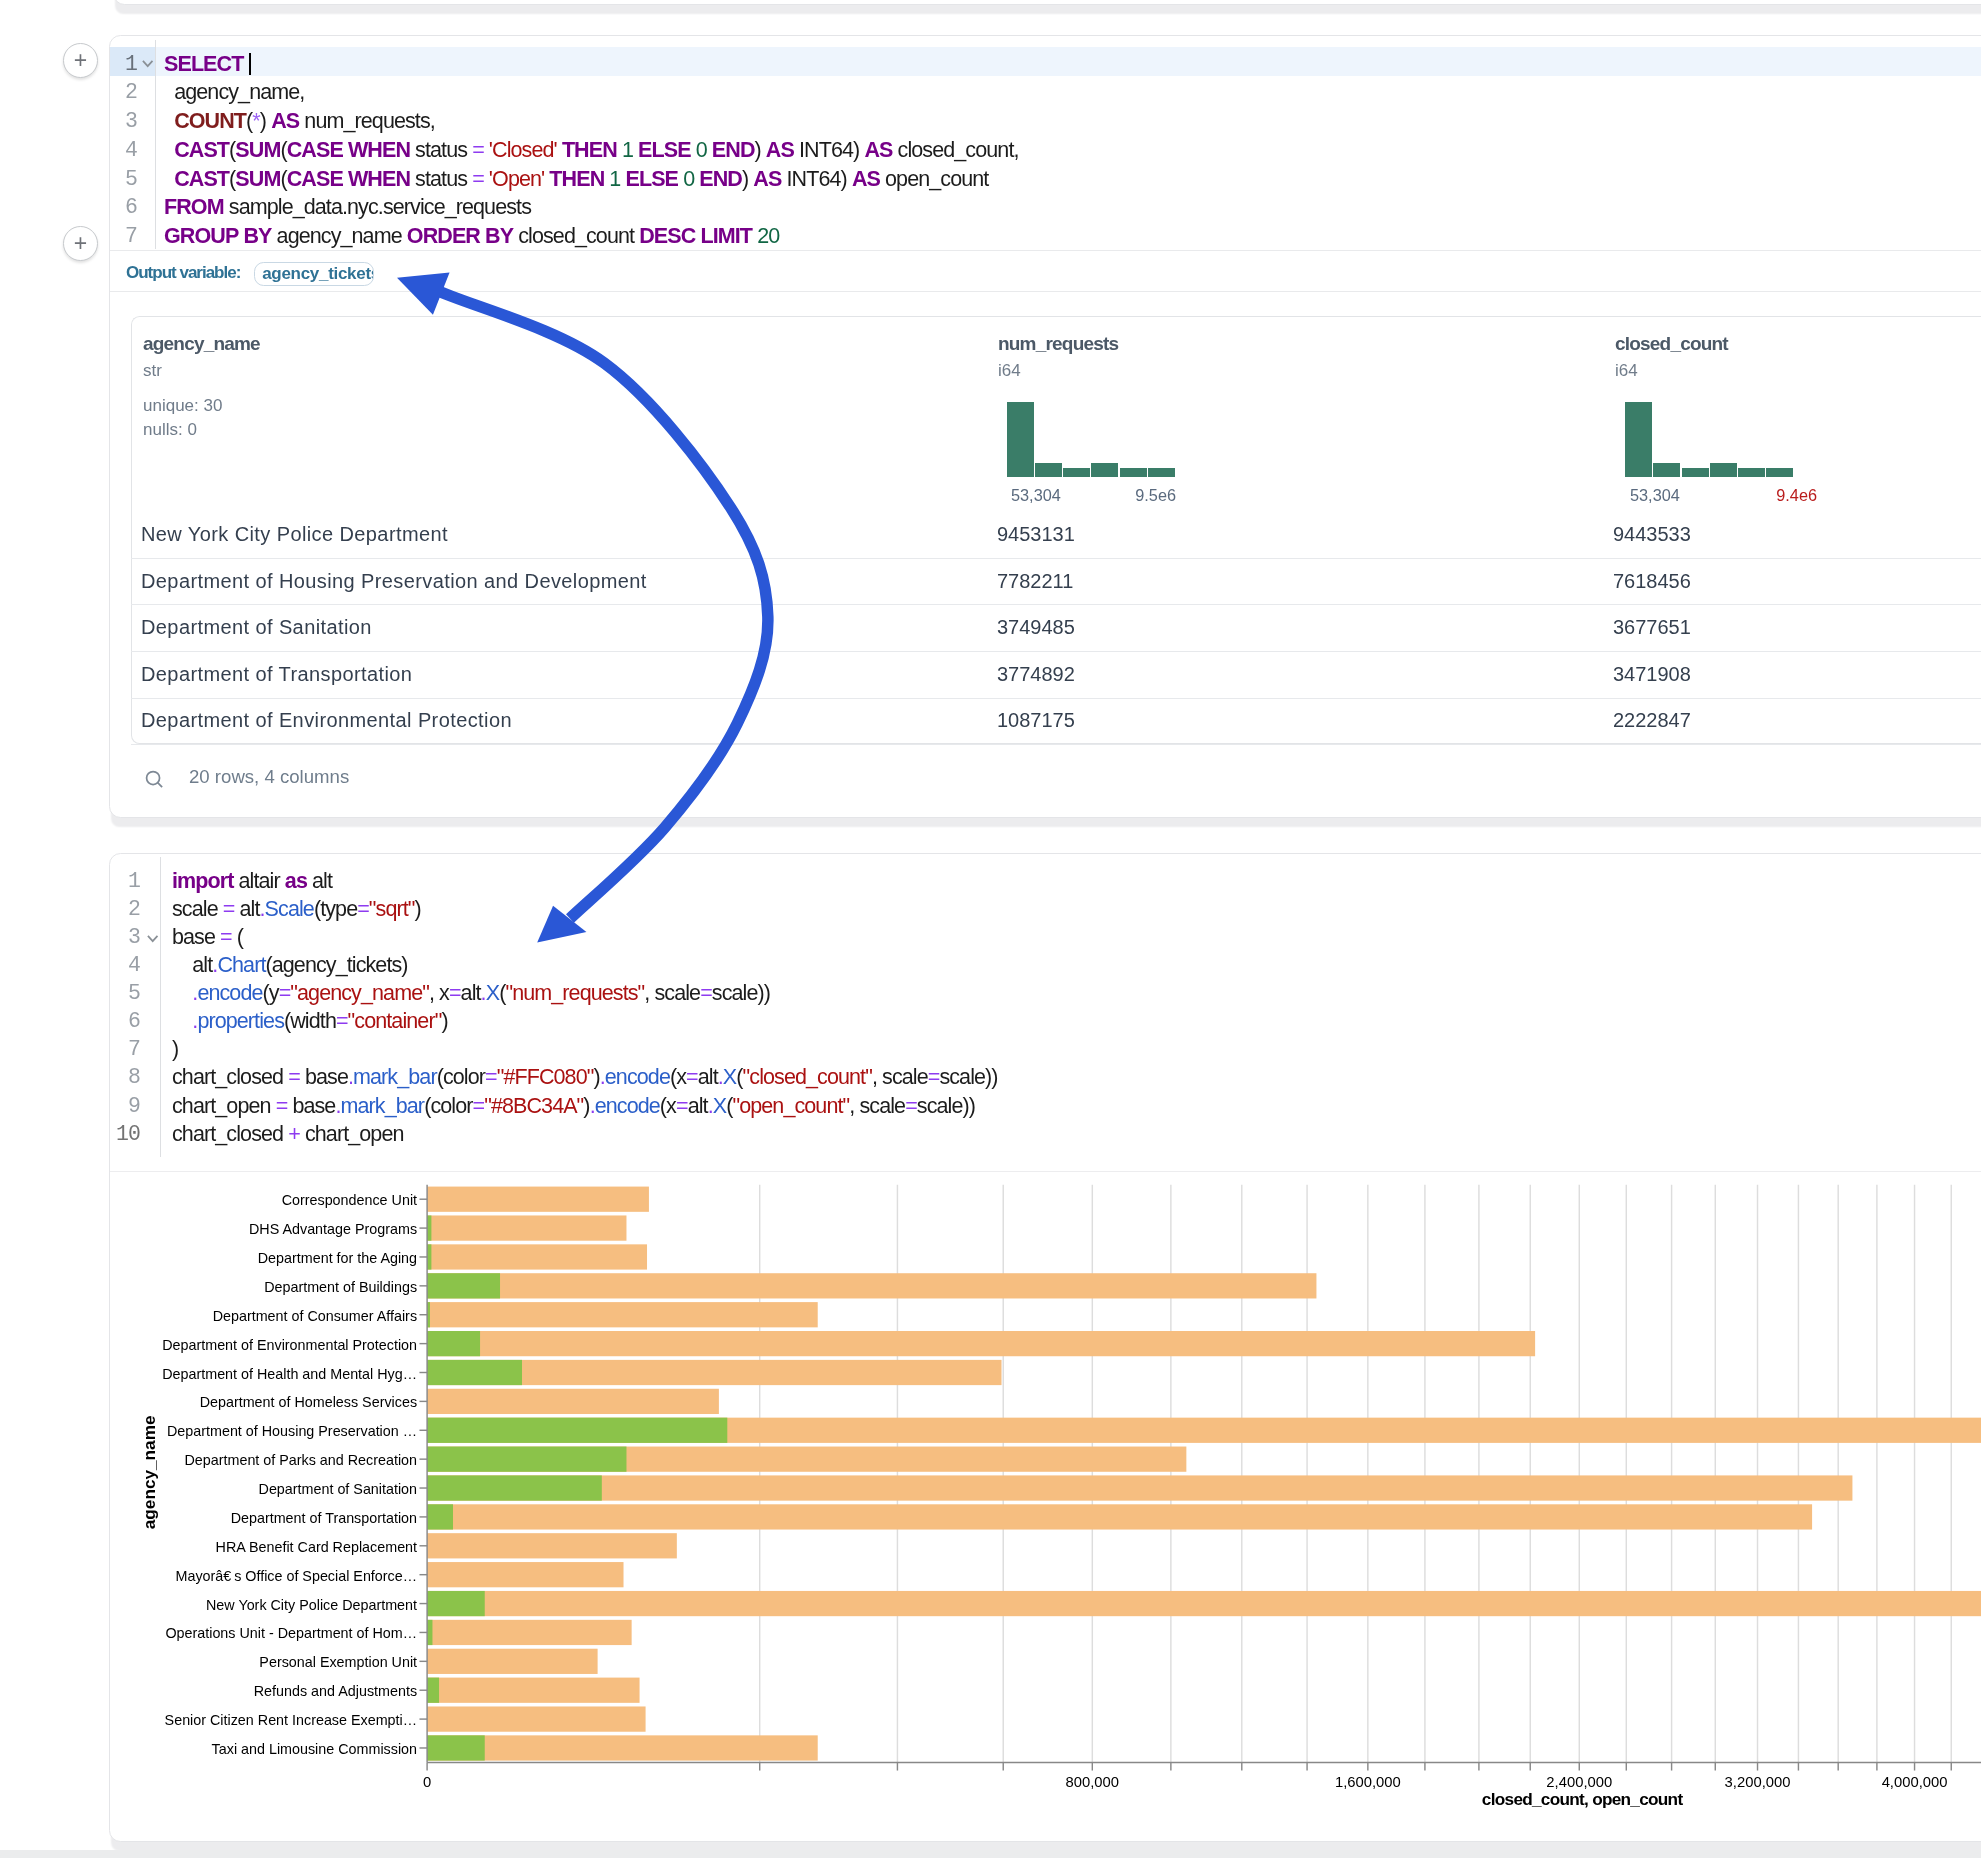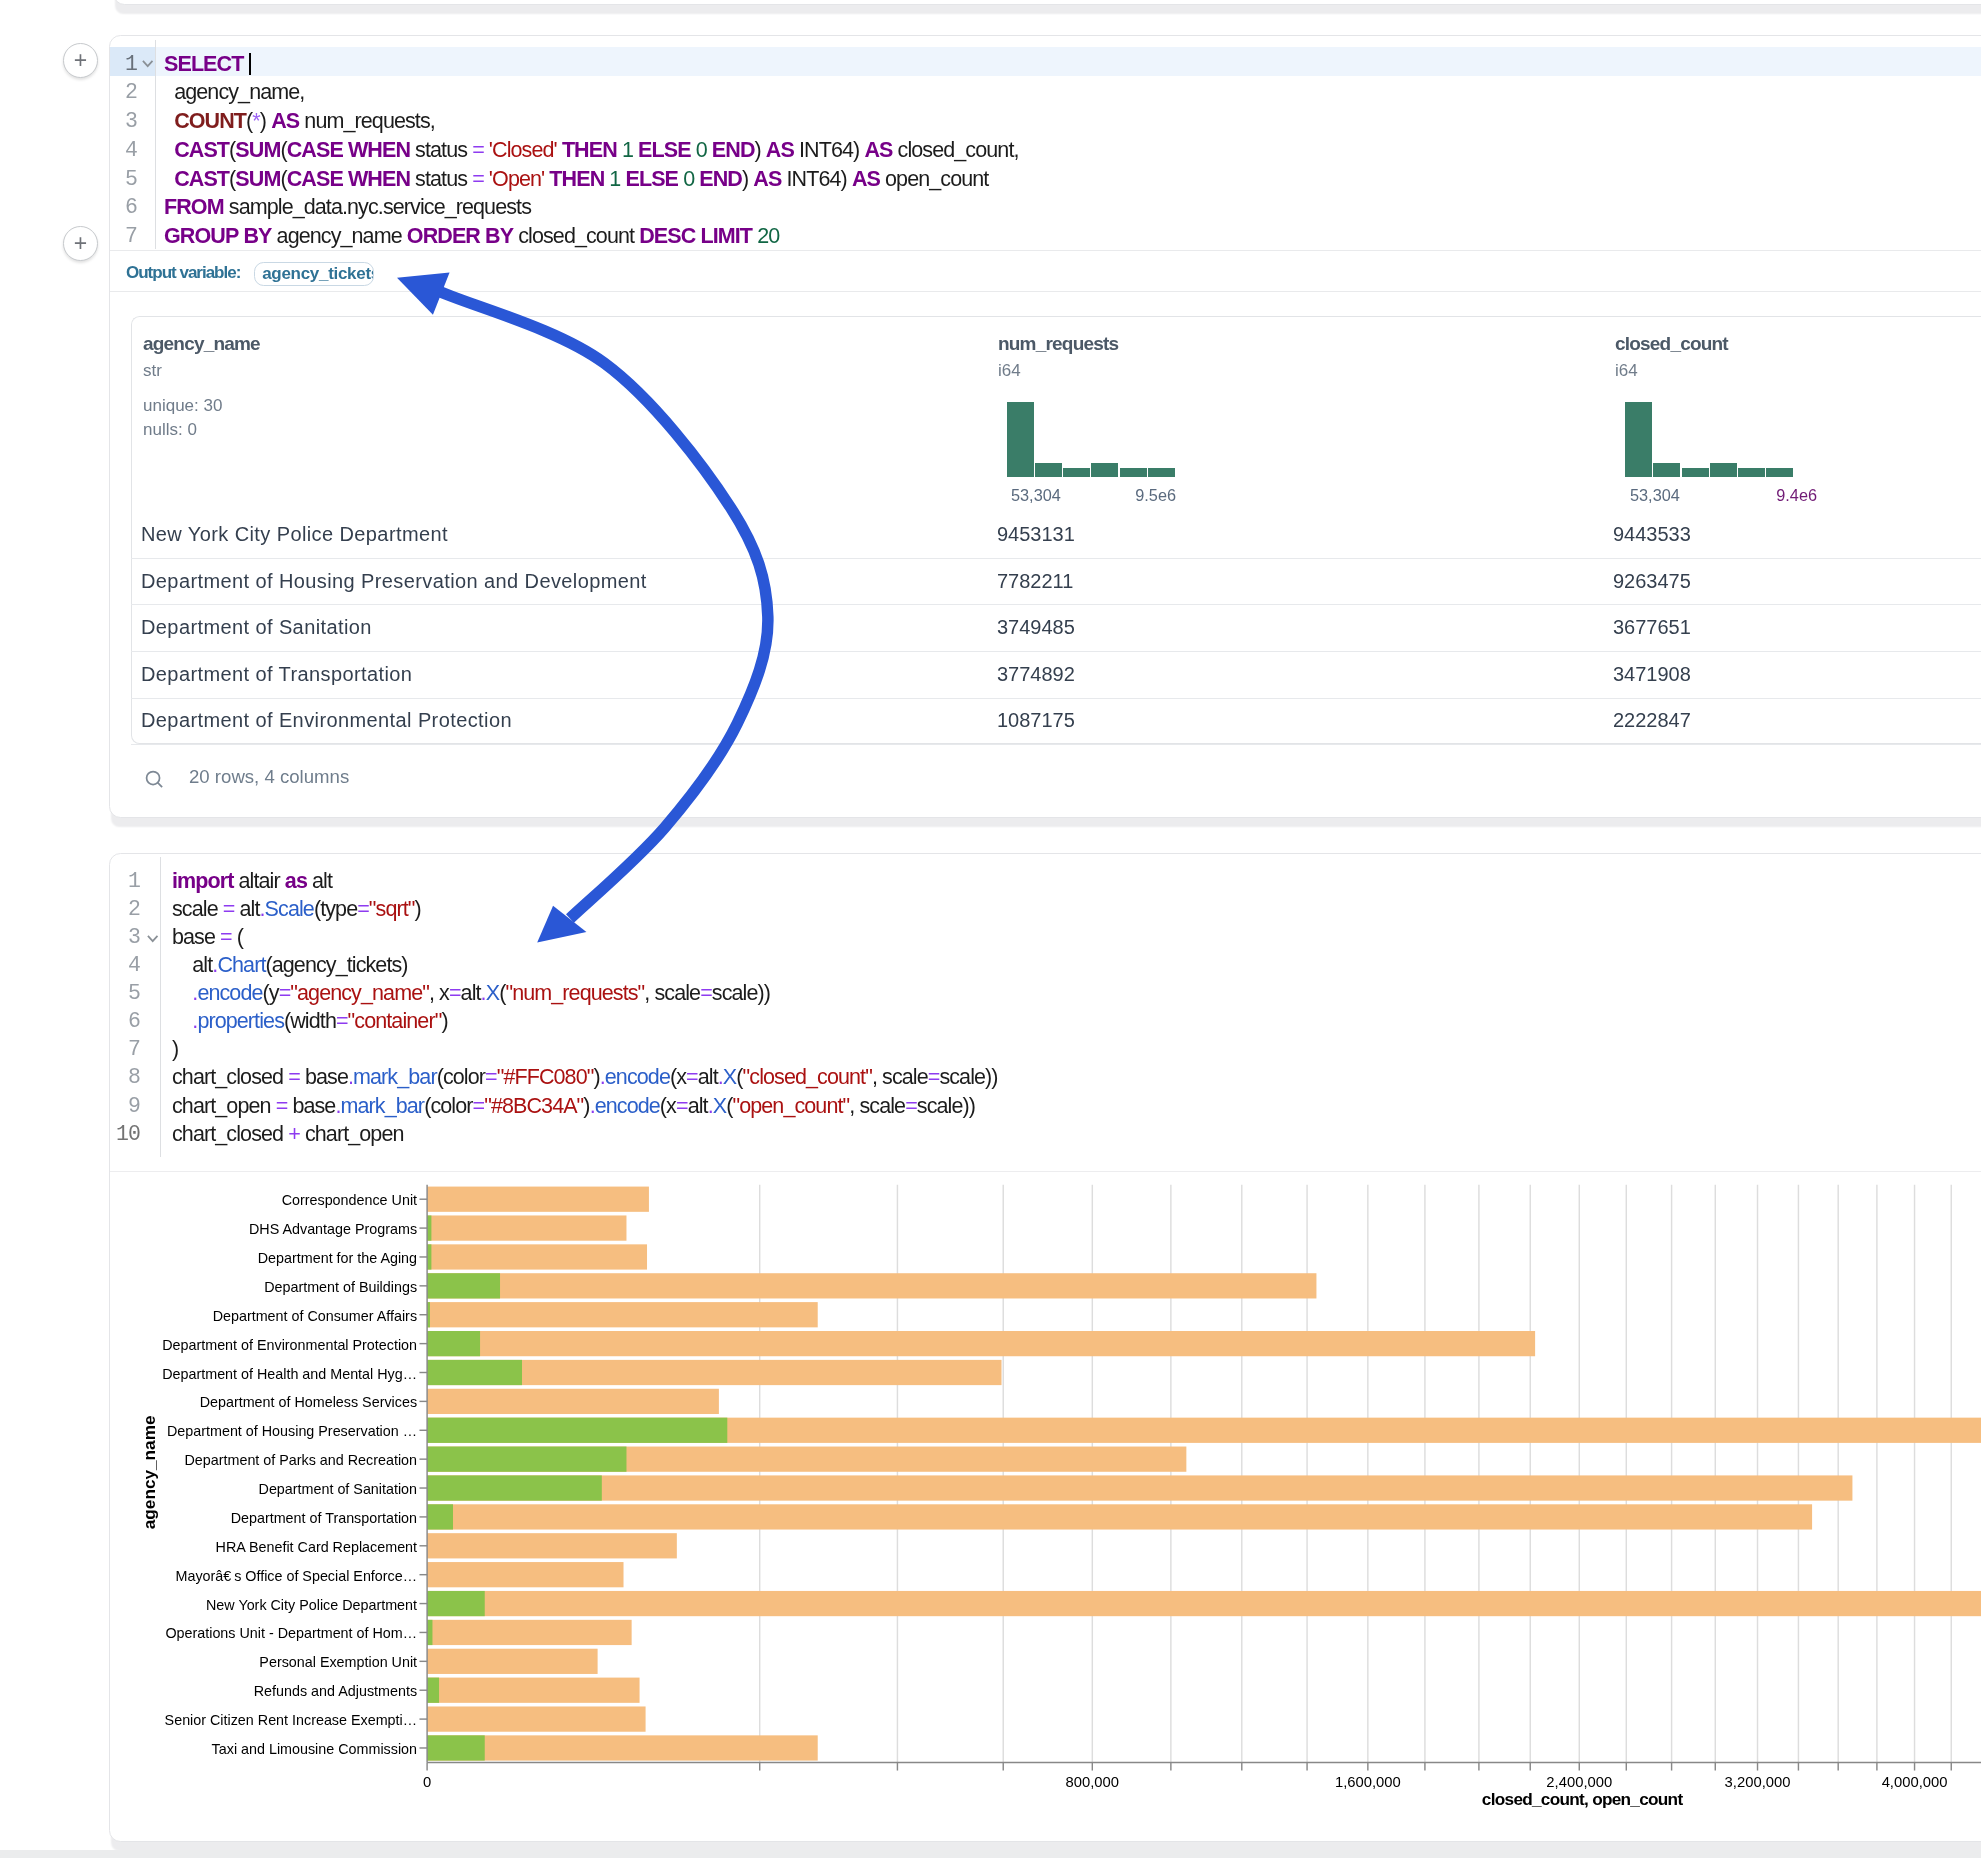--- a/index.html
+++ b/index.html
@@ -78,7 +78,7 @@
 <div style="position:absolute;left:1011px;top:486px;font-size:16.3px;color:#5a6a7e">53,304</div>
 <div style="position:absolute;left:1176px;top:486px;font-size:16.3px;color:#5a6a7e;transform:translateX(-100%)">9.5e6</div>
 <div style="position:absolute;left:1630px;top:486px;font-size:16.3px;color:#5a6a7e">53,304</div>
-<div style="position:absolute;left:1817px;top:486px;font-size:16.3px;color:#701a75;transform:translateX(-100%)">9.4e6</div>
+<div style="position:absolute;left:1817px;top:486px;font-size:16.3px;color:#b91c1c;transform:translateX(-100%)">9.4e6</div>
 <div class="rtxt" style="left:141px;top:523px;letter-spacing:0.4px">New York City Police Department</div>
 <div class="rtxt" style="left:997px;top:523px">9453131</div>
 <div class="rtxt" style="left:1613px;top:523px">9443533</div>

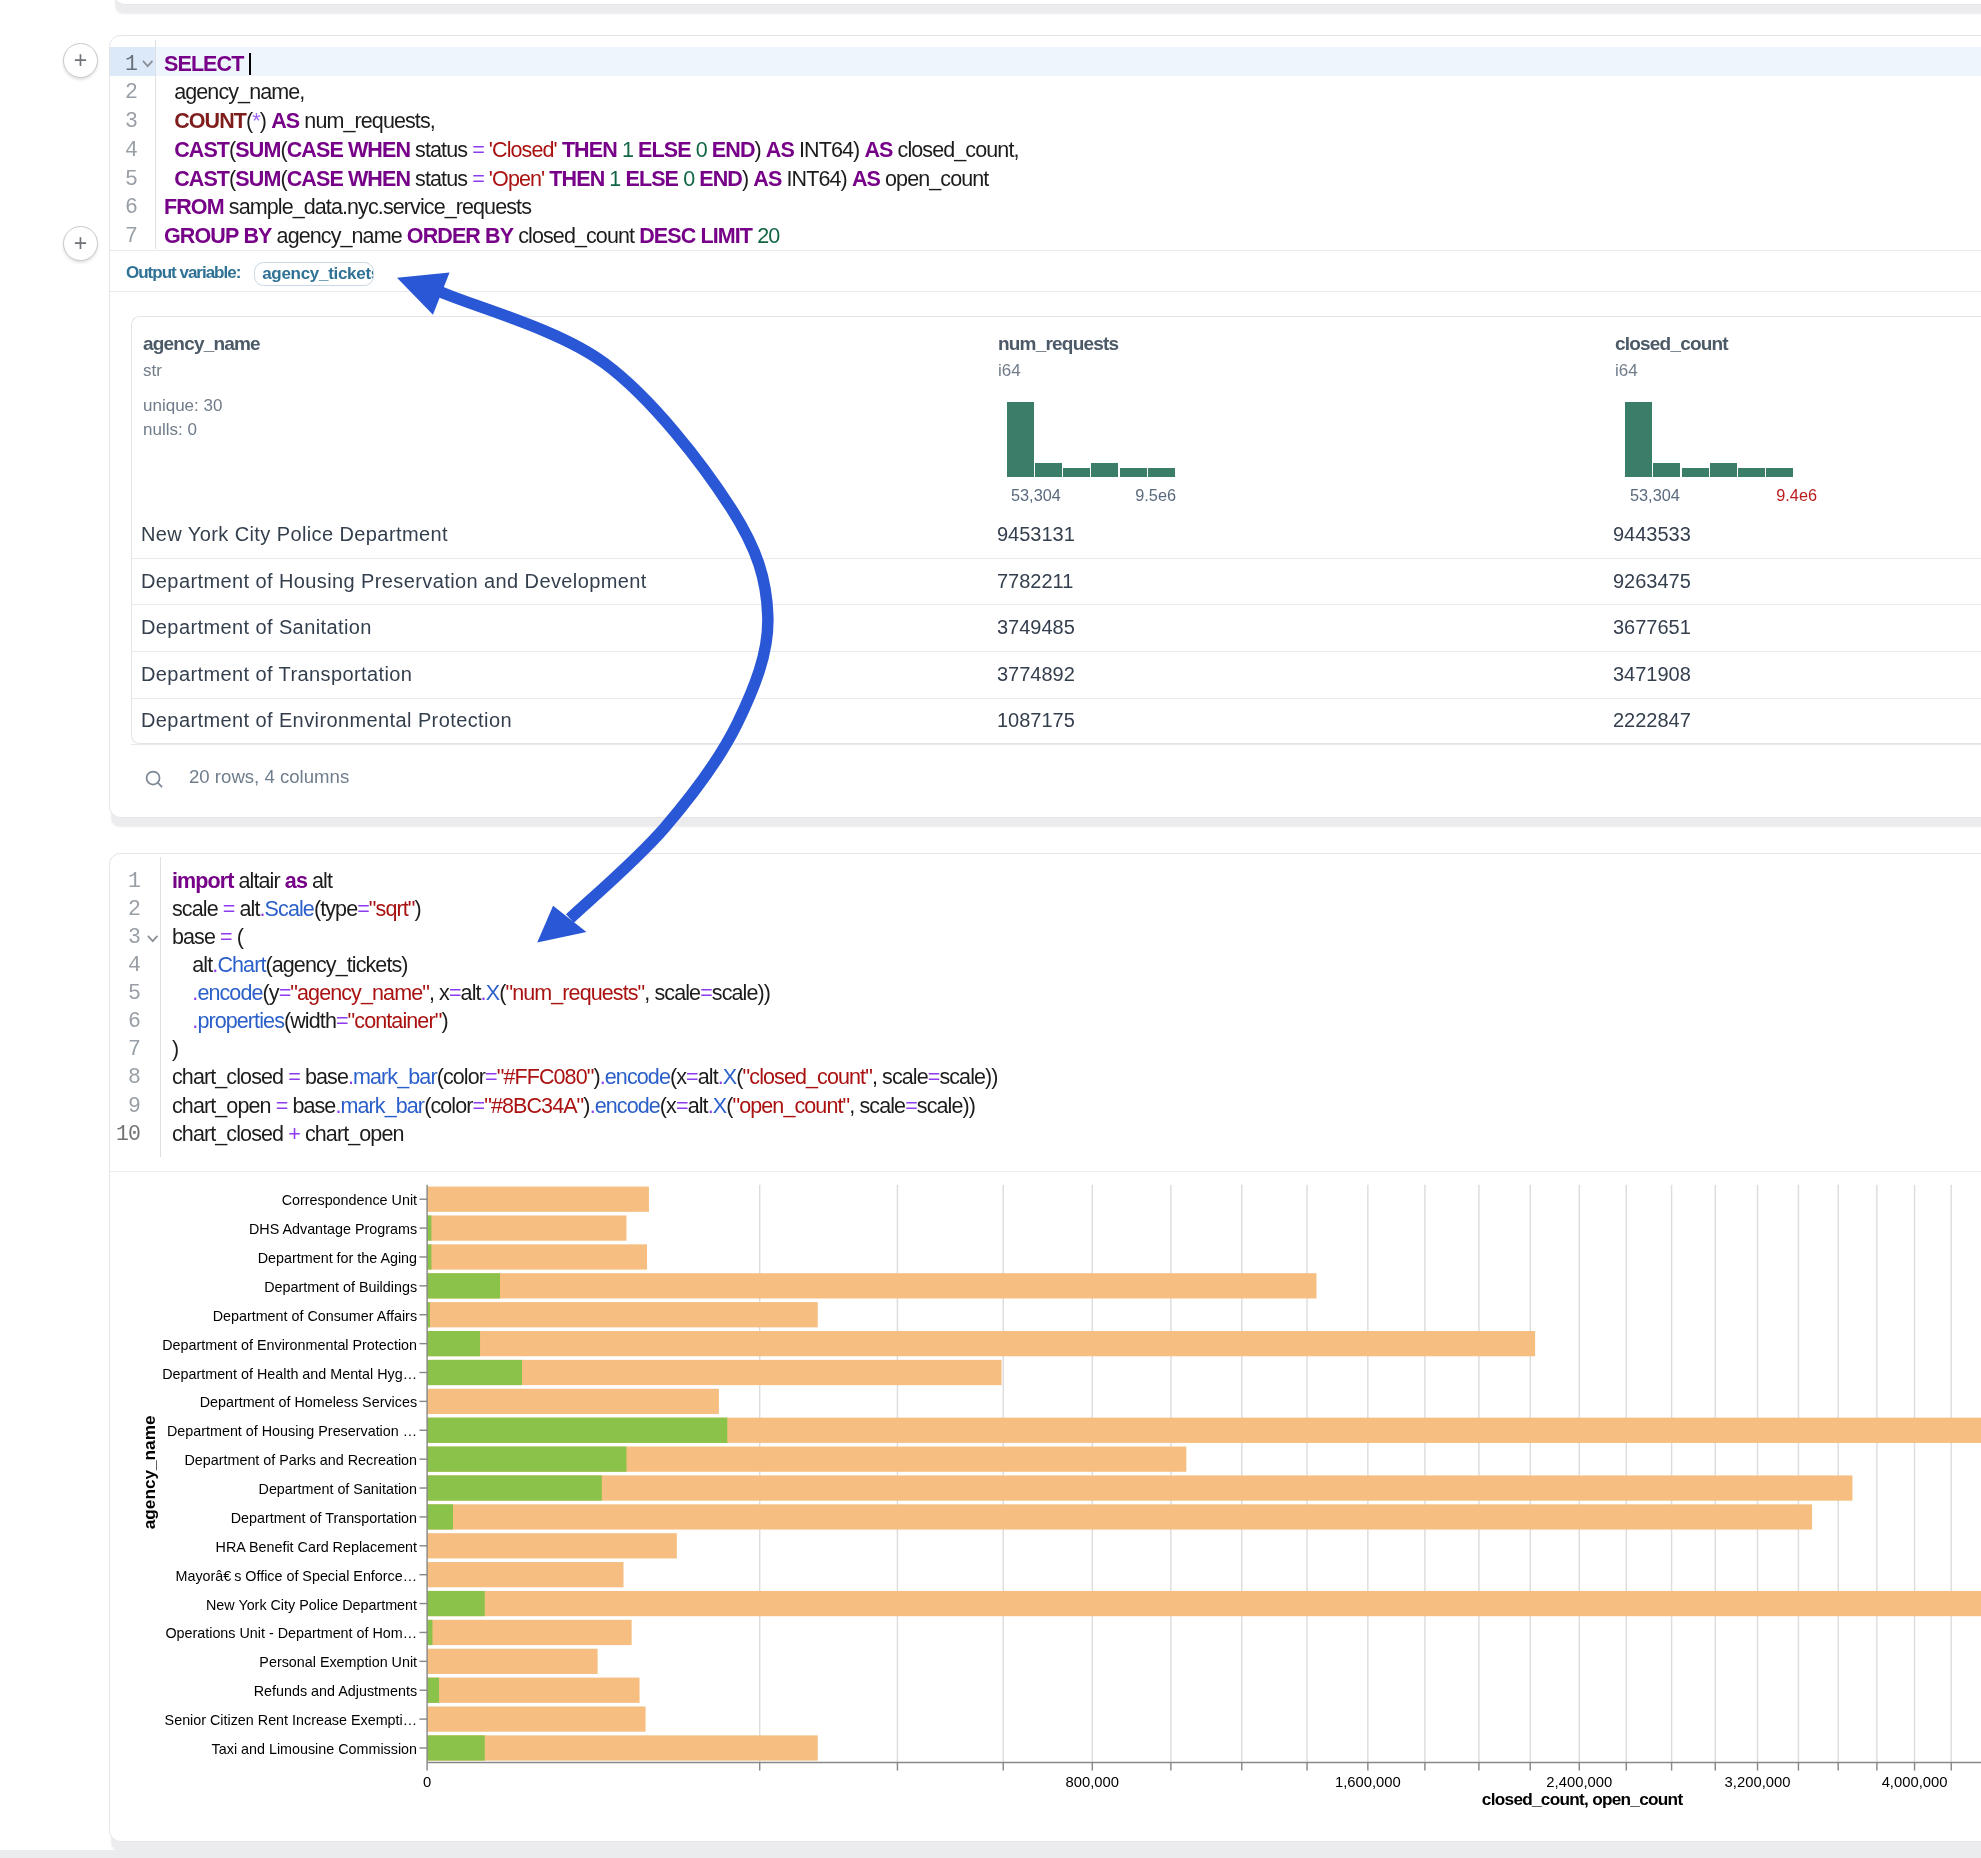--- a/index.html
+++ b/index.html
@@ -85,7 +85,7 @@
 <div style="position:absolute;left:131px;top:558px;width:1851px;height:1.4px;background:#e7e9ec"></div>
 <div class="rtxt" style="left:141px;top:570px;letter-spacing:0.4px">Department of Housing Preservation and Development</div>
 <div class="rtxt" style="left:997px;top:570px">7782211</div>
-<div class="rtxt" style="left:1613px;top:570px">9263475</div>
+<div class="rtxt" style="left:1613px;top:570px">7618456</div>
 <div style="position:absolute;left:131px;top:604px;width:1851px;height:1.4px;background:#e7e9ec"></div>
 <div class="rtxt" style="left:141px;top:616px;letter-spacing:0.4px">Department of Sanitation</div>
 <div class="rtxt" style="left:997px;top:616px">3749485</div>

